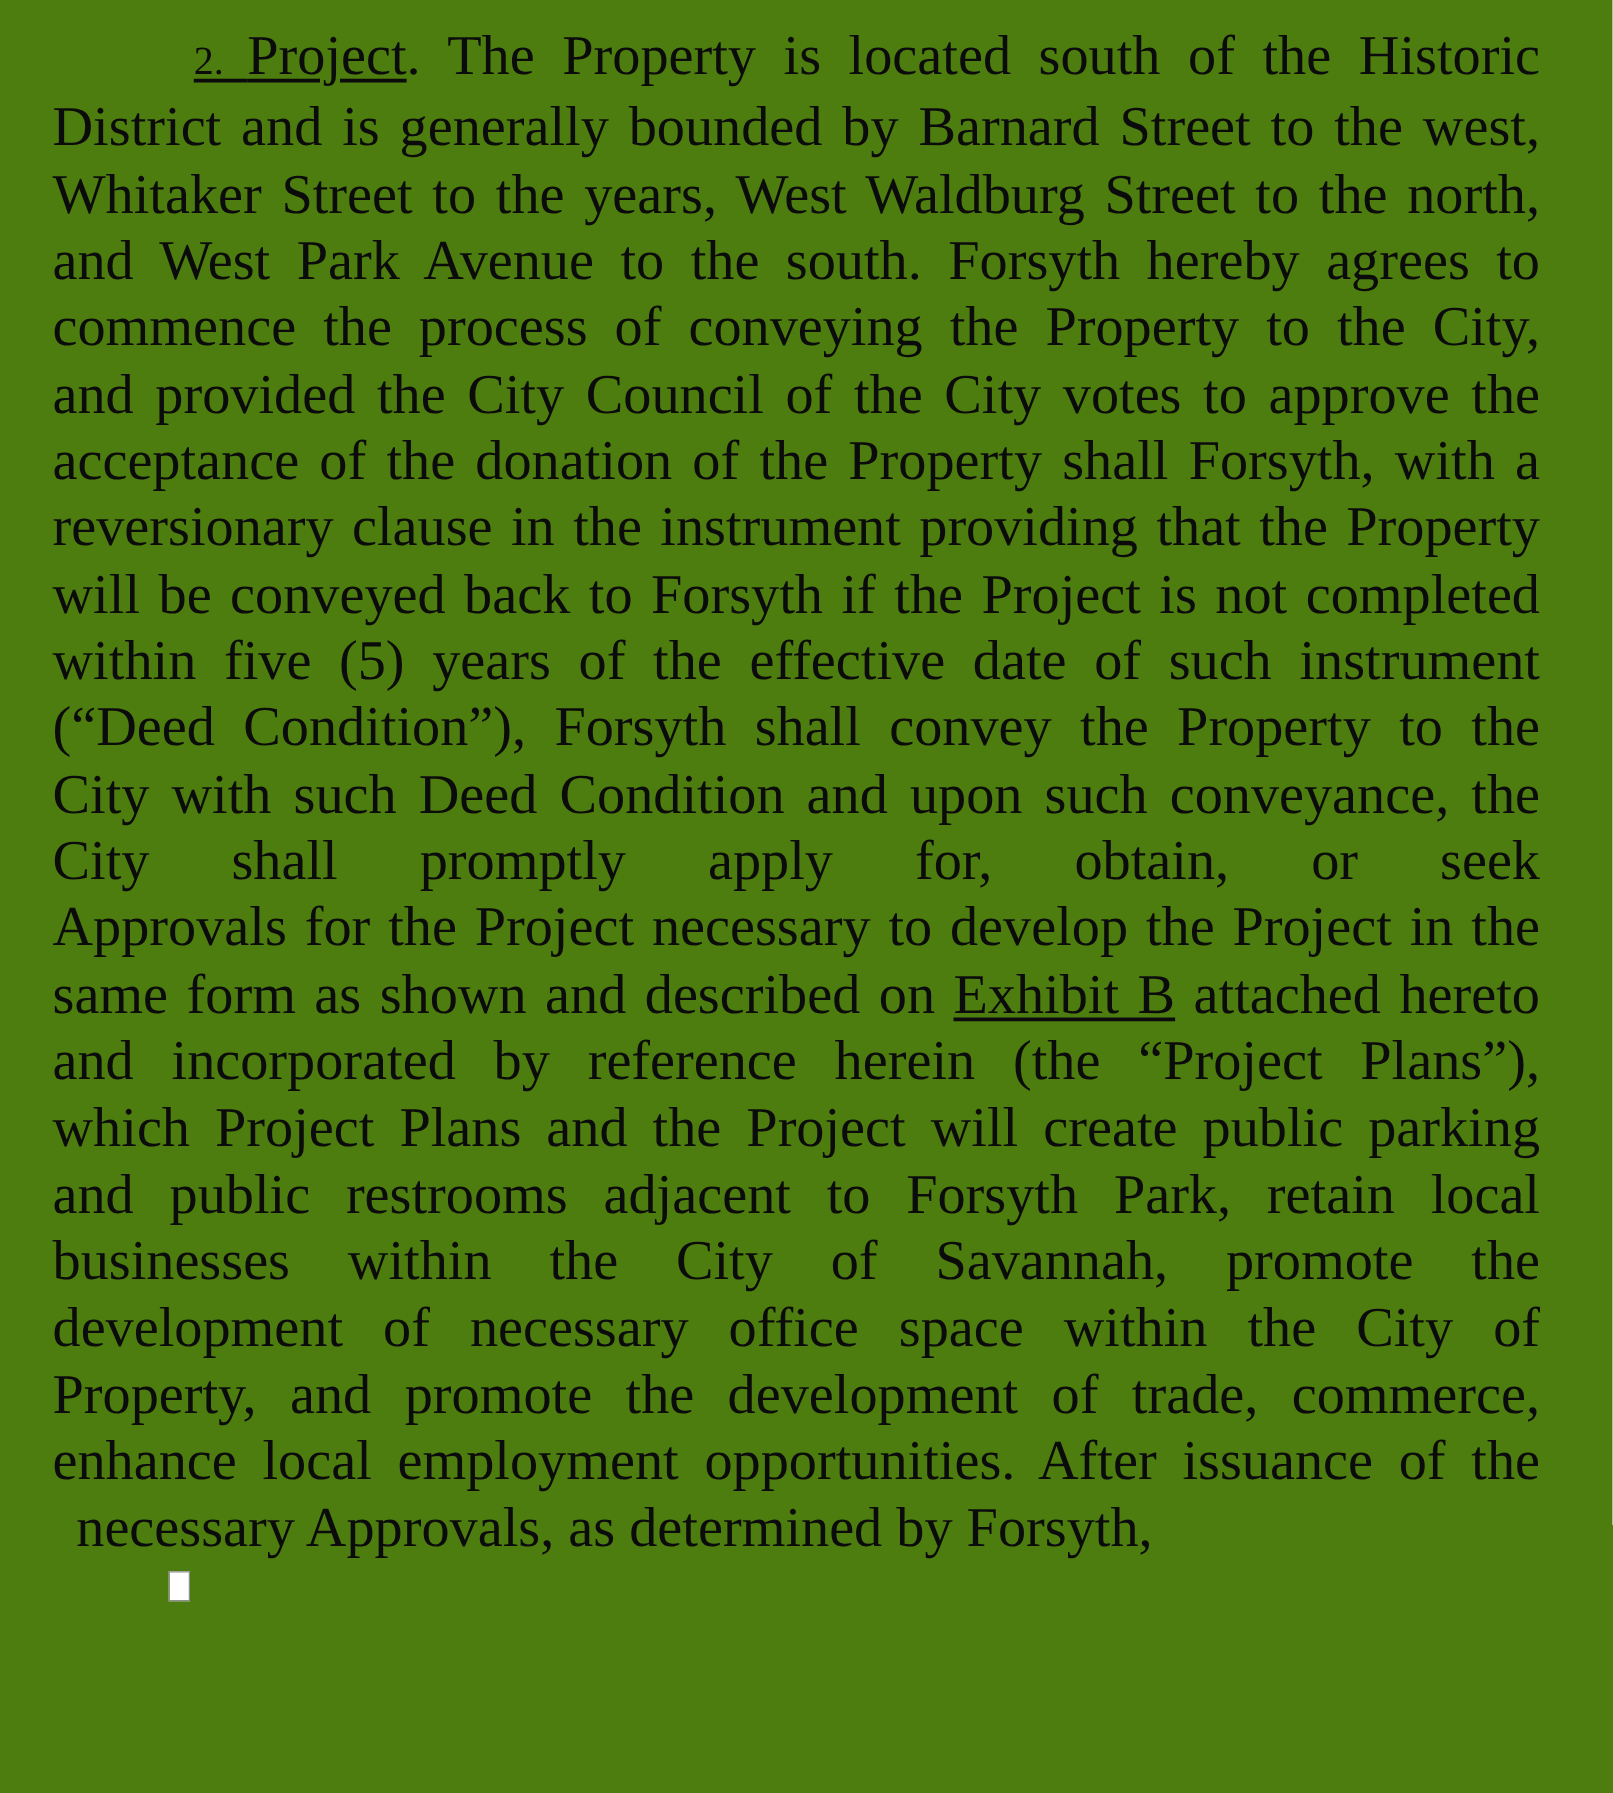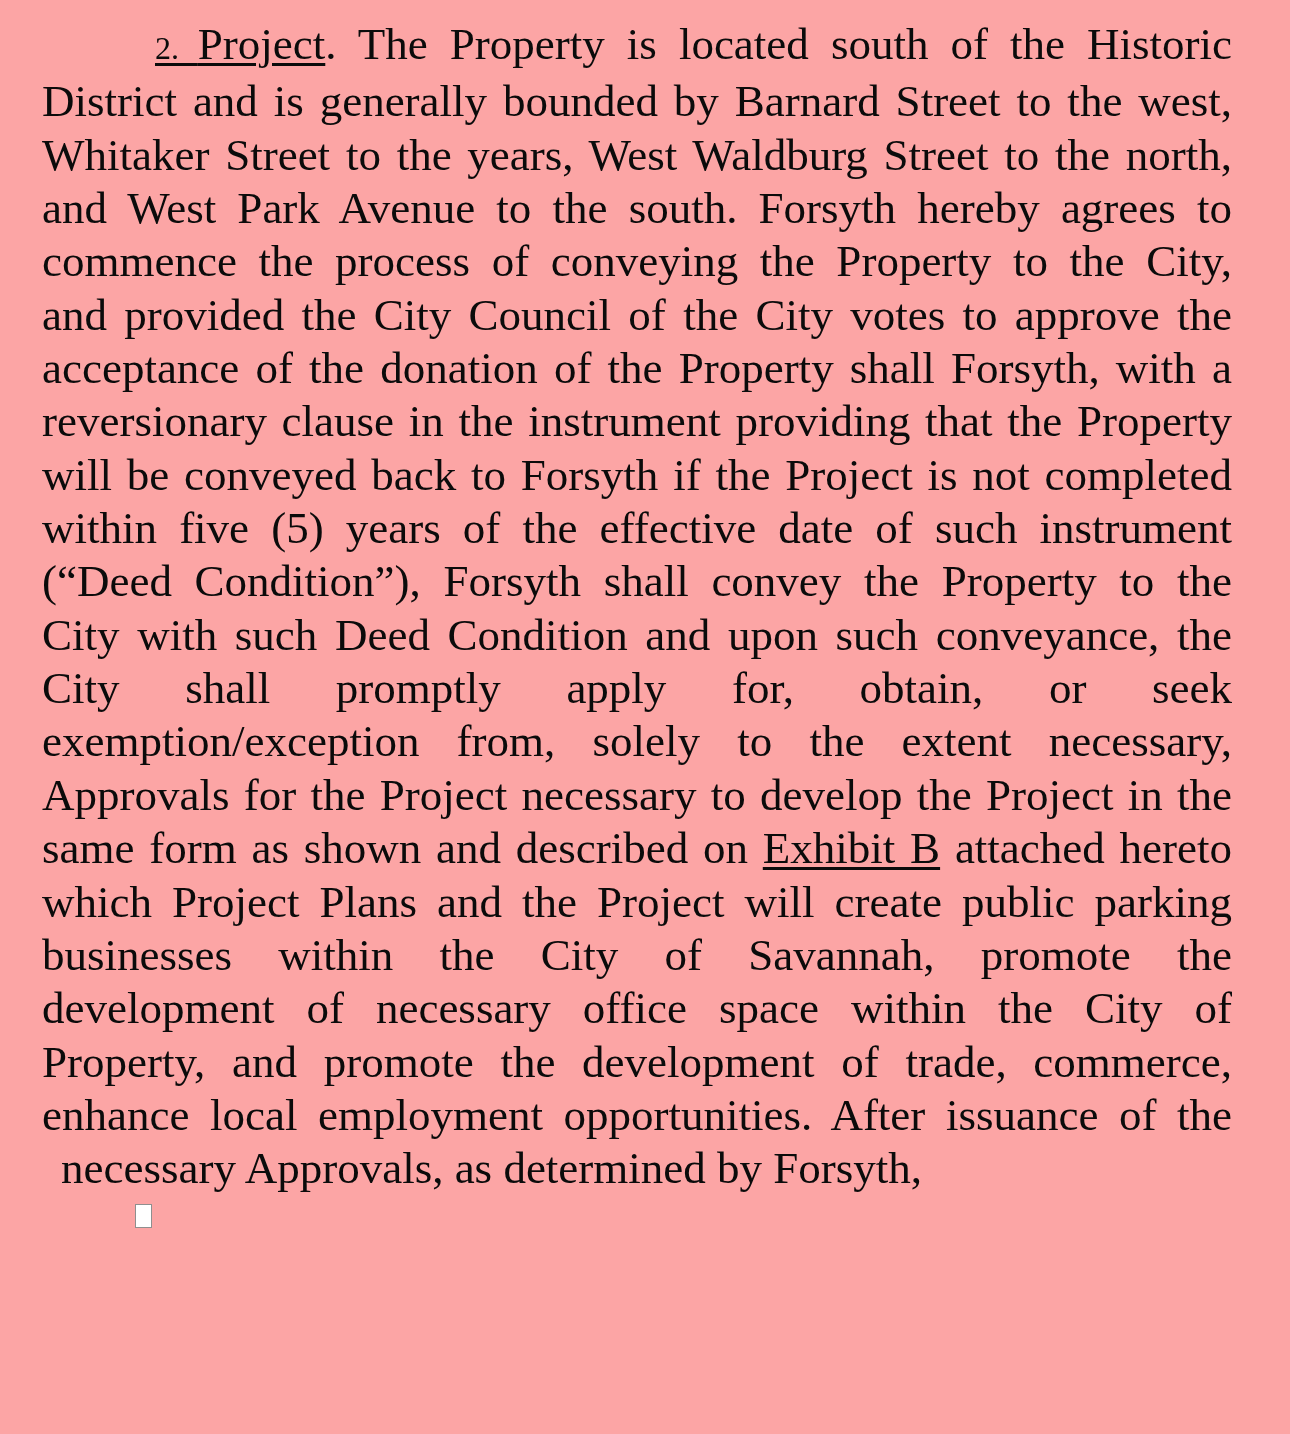--- a/index.html
+++ b/index.html
@@ -13,7 +13,7 @@
     width: 1290px;
     height: 1434px;
     box-sizing: border-box;
-    background: #fca5a5;
+    background: #4d7c0f;
     padding: 18px 58px 0 42px;
     overflow: hidden;
     font-family: "Liberation Serif", "DejaVu Serif", serif;

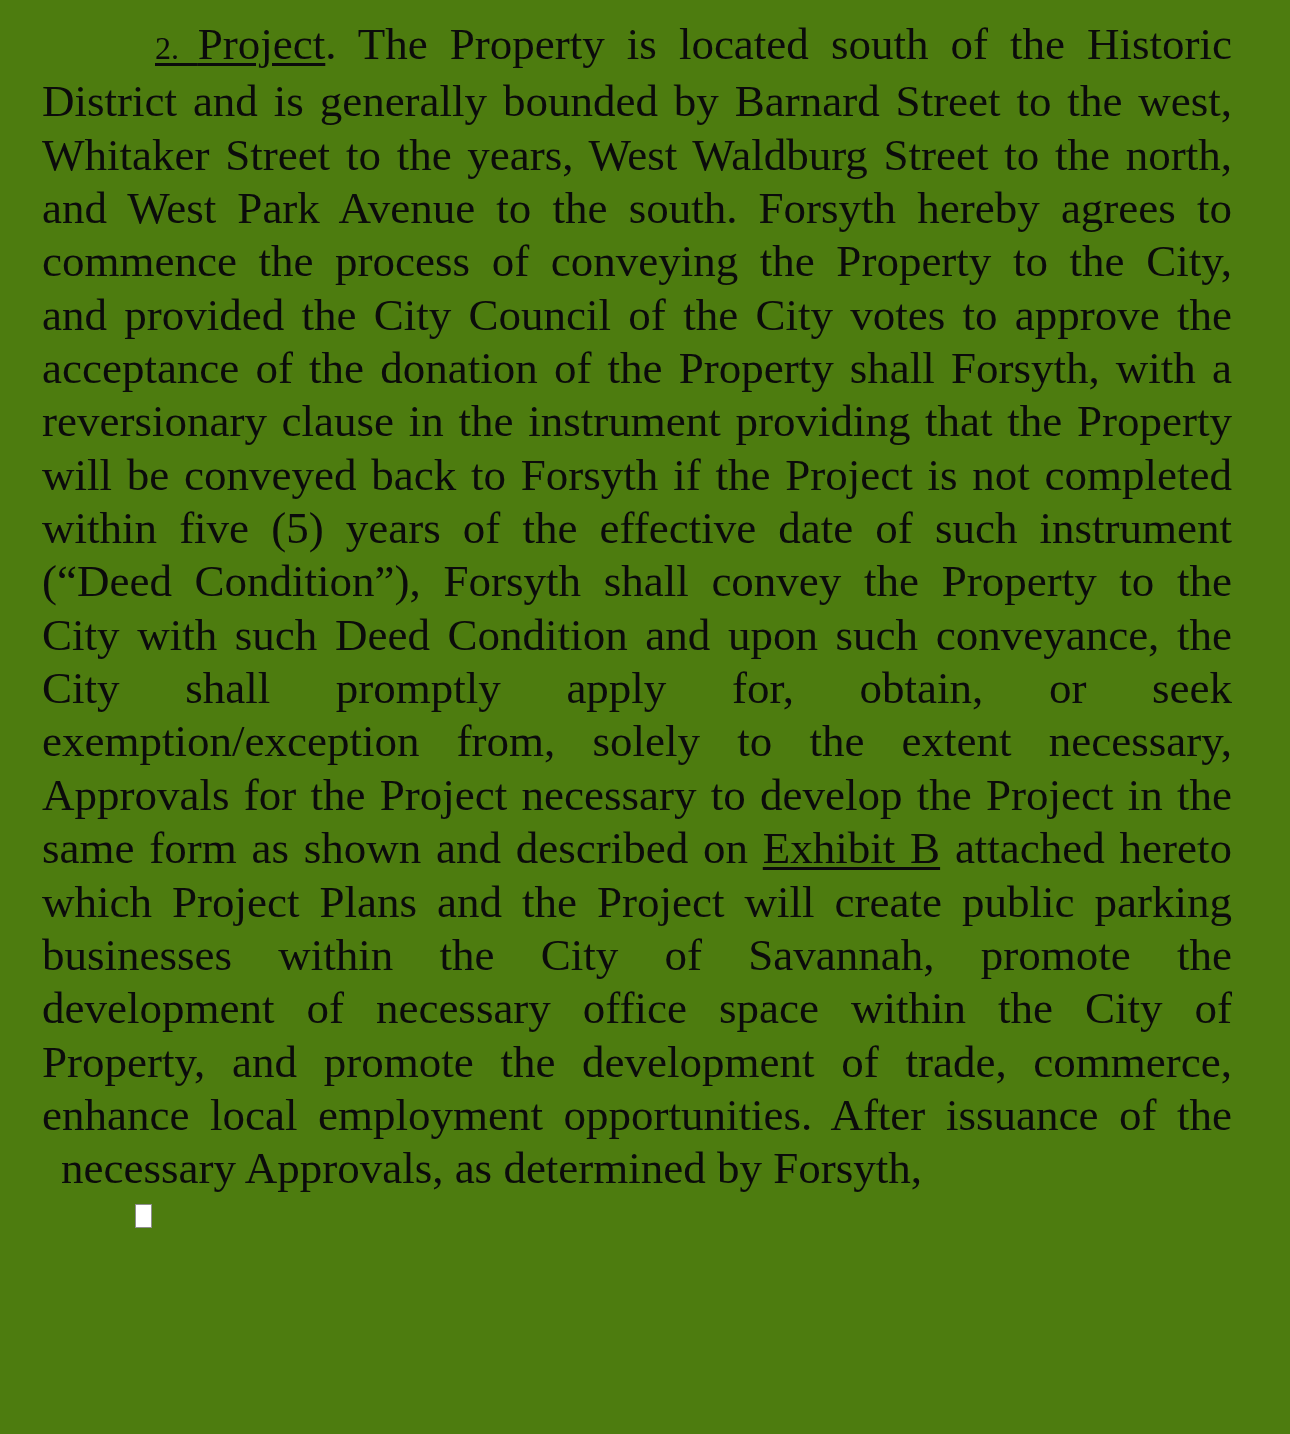--- a/index.html
+++ b/index.html
@@ -61,7 +61,6 @@
       <div class="tline"><span class="seg plain">(“Deed Condition”), Forsyth shall convey the Property to the</span></div>
       <div class="tline"><span class="seg plain">City with such Deed Condition and upon such conveyance, the</span></div>
       <div class="tline"><span class="seg plain">City shall promptly apply for, obtain, or seek</span></div>
-      <div class="tline"><span class="seg plain">exemption/exception from, solely to the extent necessary,</span></div>
       <div class="tline"><span class="seg plain">Approvals for the Project necessary to develop the Project in the</span></div>
       <div class="tline"><span class="seg plain">same form as shown and described on </span><span class="seg underline">Exhibit B</span><span class="seg plain"> attached hereto</span></div>
       <div class="tline"><span class="seg plain">which Project Plans and the Project will create public parking</span></div>

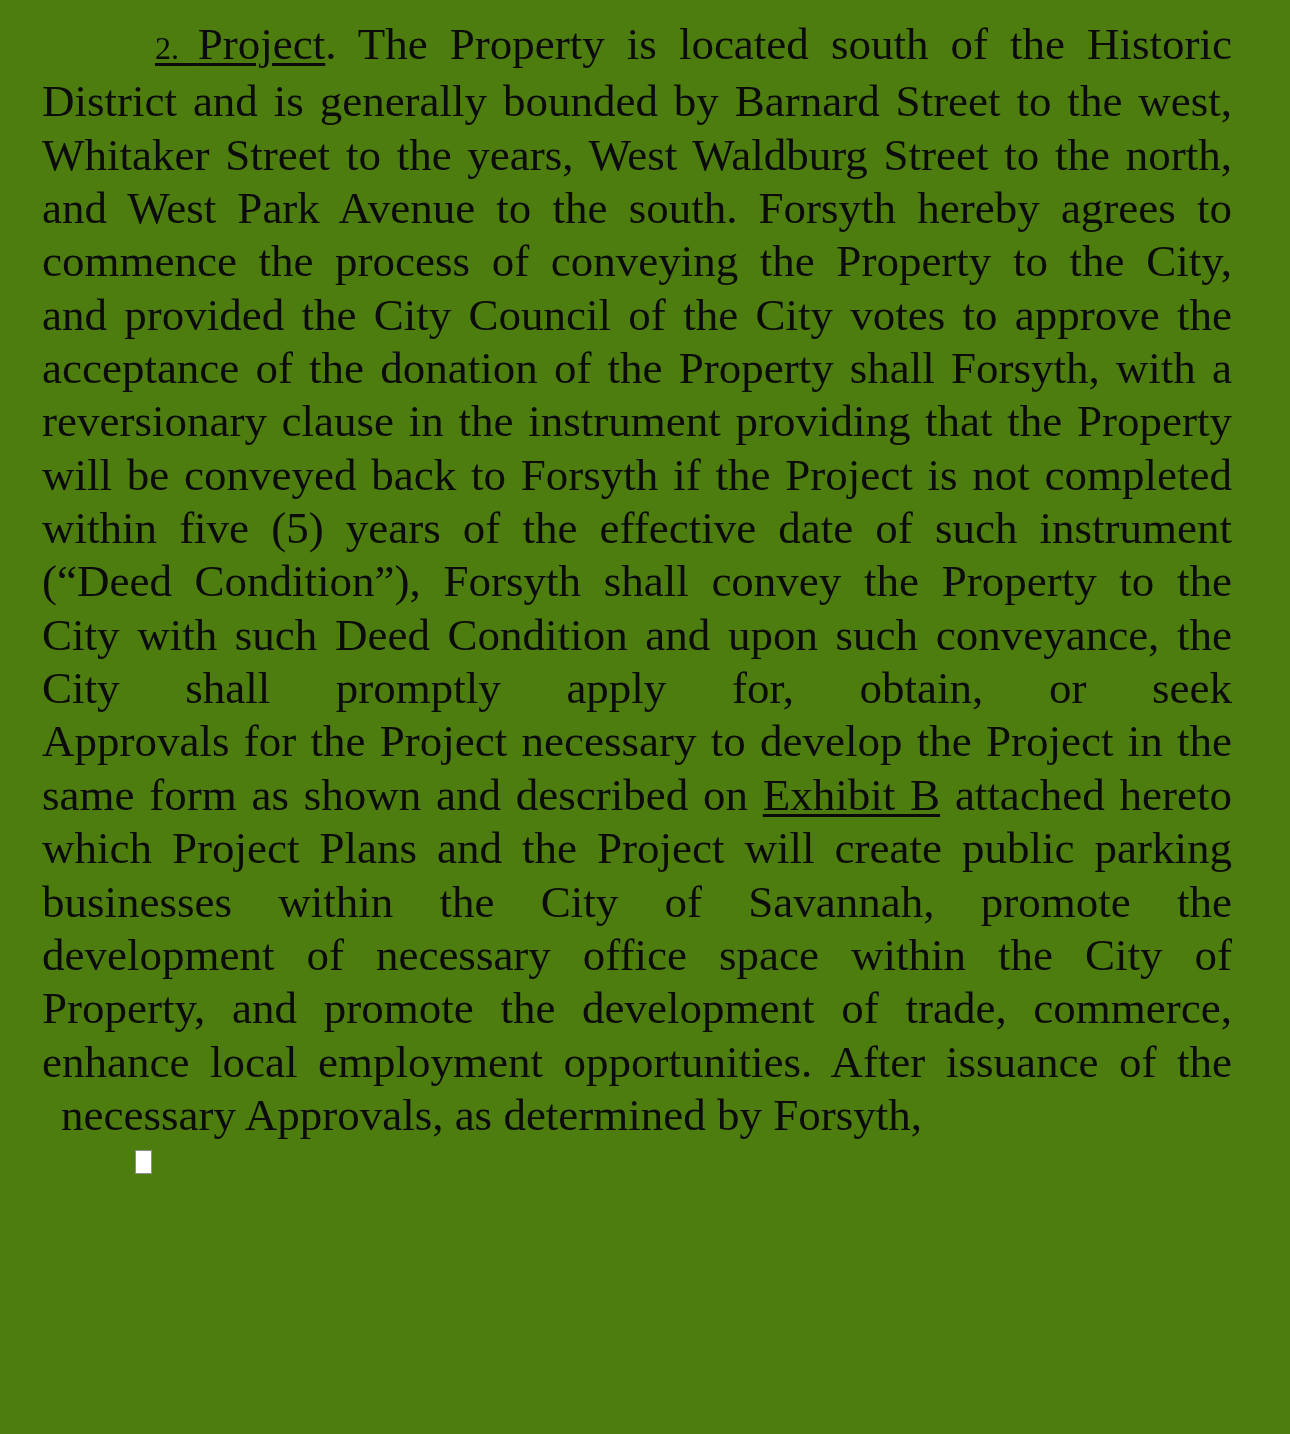--- a/index.html
+++ b/index.html
@@ -63,6 +63,7 @@
       <div class="tline"><span class="seg plain">City shall promptly apply for, obtain, or seek</span></div>
       <div class="tline"><span class="seg plain">Approvals for the Project necessary to develop the Project in the</span></div>
       <div class="tline"><span class="seg plain">same form as shown and described on </span><span class="seg underline">Exhibit B</span><span class="seg plain"> attached hereto</span></div>
+      <div class="tline"><span class="seg plain">and incorporated by reference herein (the “Project Plans”),</span></div>
       <div class="tline"><span class="seg plain">which Project Plans and the Project will create public parking</span></div>
       <div class="tline"><span class="seg plain">businesses within the City of Savannah, promote the</span></div>
       <div class="tline"><span class="seg plain">development of necessary office space within the City of</span></div>

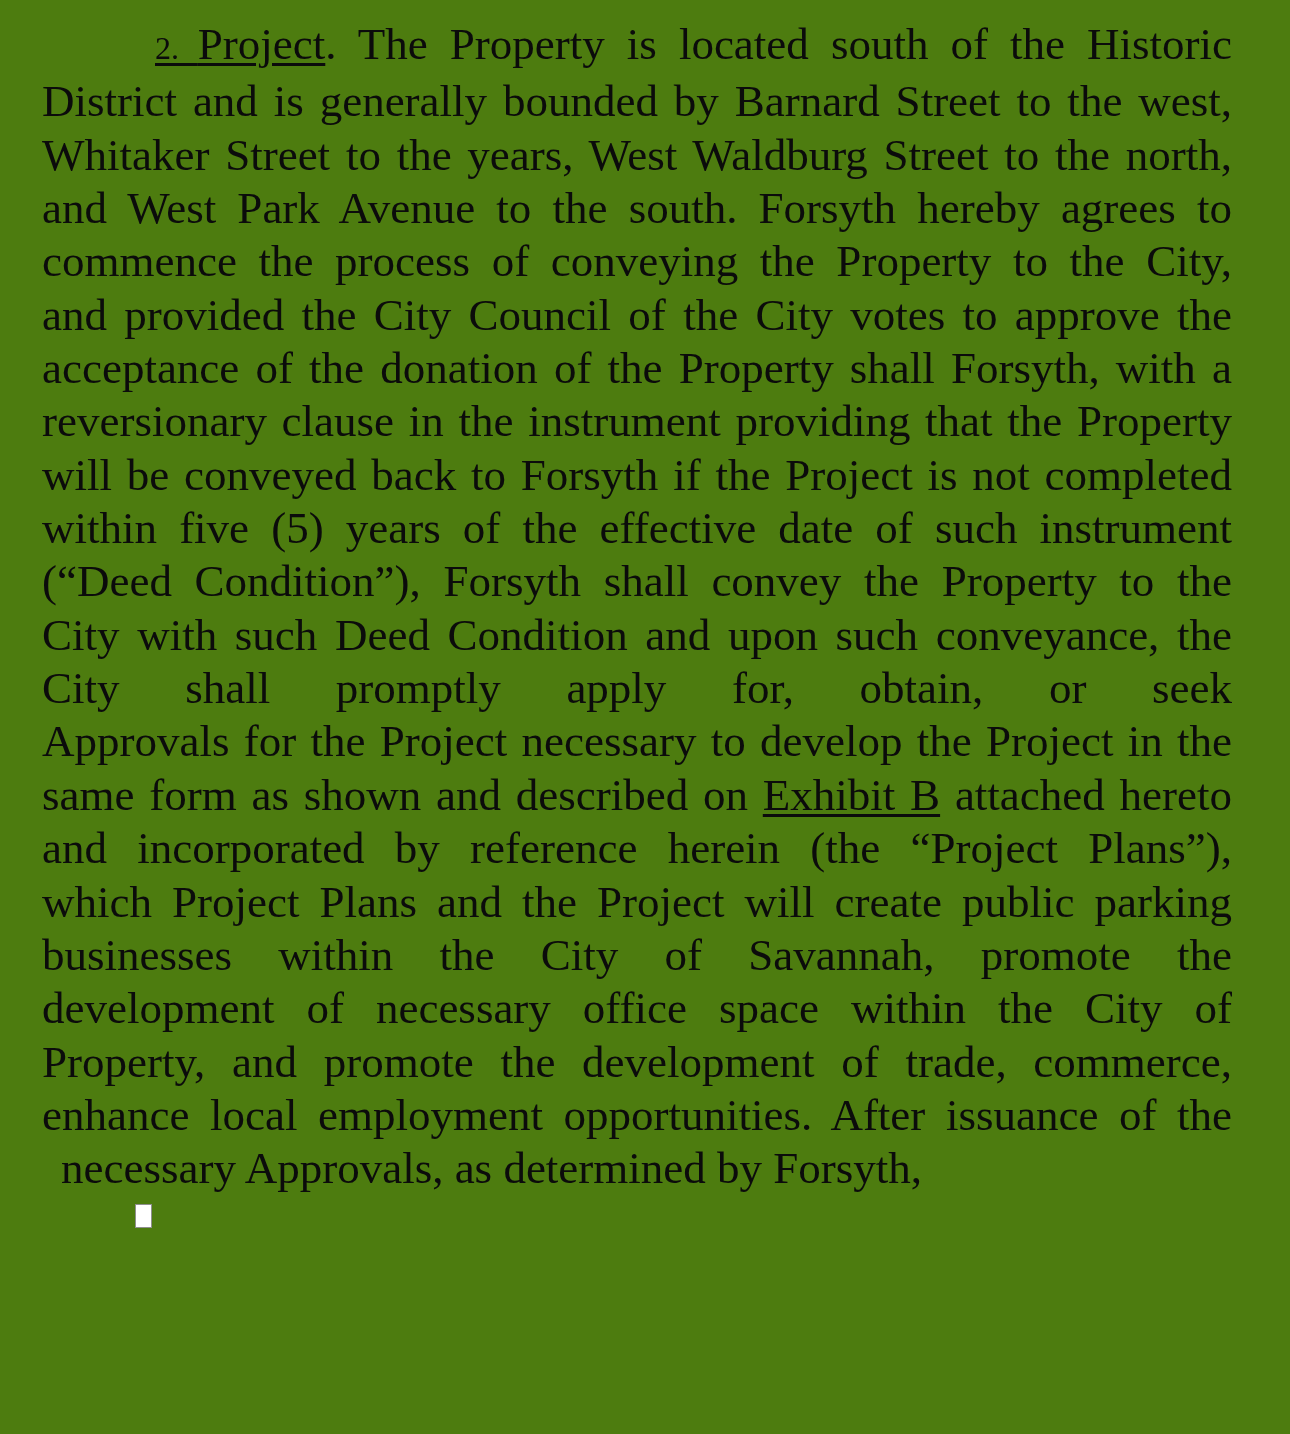--- a/index.html
+++ b/index.html
@@ -65,6 +65,7 @@
       <div class="tline"><span class="seg plain">same form as shown and described on </span><span class="seg underline">Exhibit B</span><span class="seg plain"> attached hereto</span></div>
       <div class="tline"><span class="seg plain">and incorporated by reference herein (the “Project Plans”),</span></div>
       <div class="tline"><span class="seg plain">which Project Plans and the Project will create public parking</span></div>
+      <div class="tline"><span class="seg plain">and public restrooms adjacent to Forsyth Park, retain local</span></div>
       <div class="tline"><span class="seg plain">businesses within the City of Savannah, promote the</span></div>
       <div class="tline"><span class="seg plain">development of necessary office space within the City of</span></div>
       <div class="tline"><span class="seg plain">Property, and promote the development of trade, commerce,</span></div>

